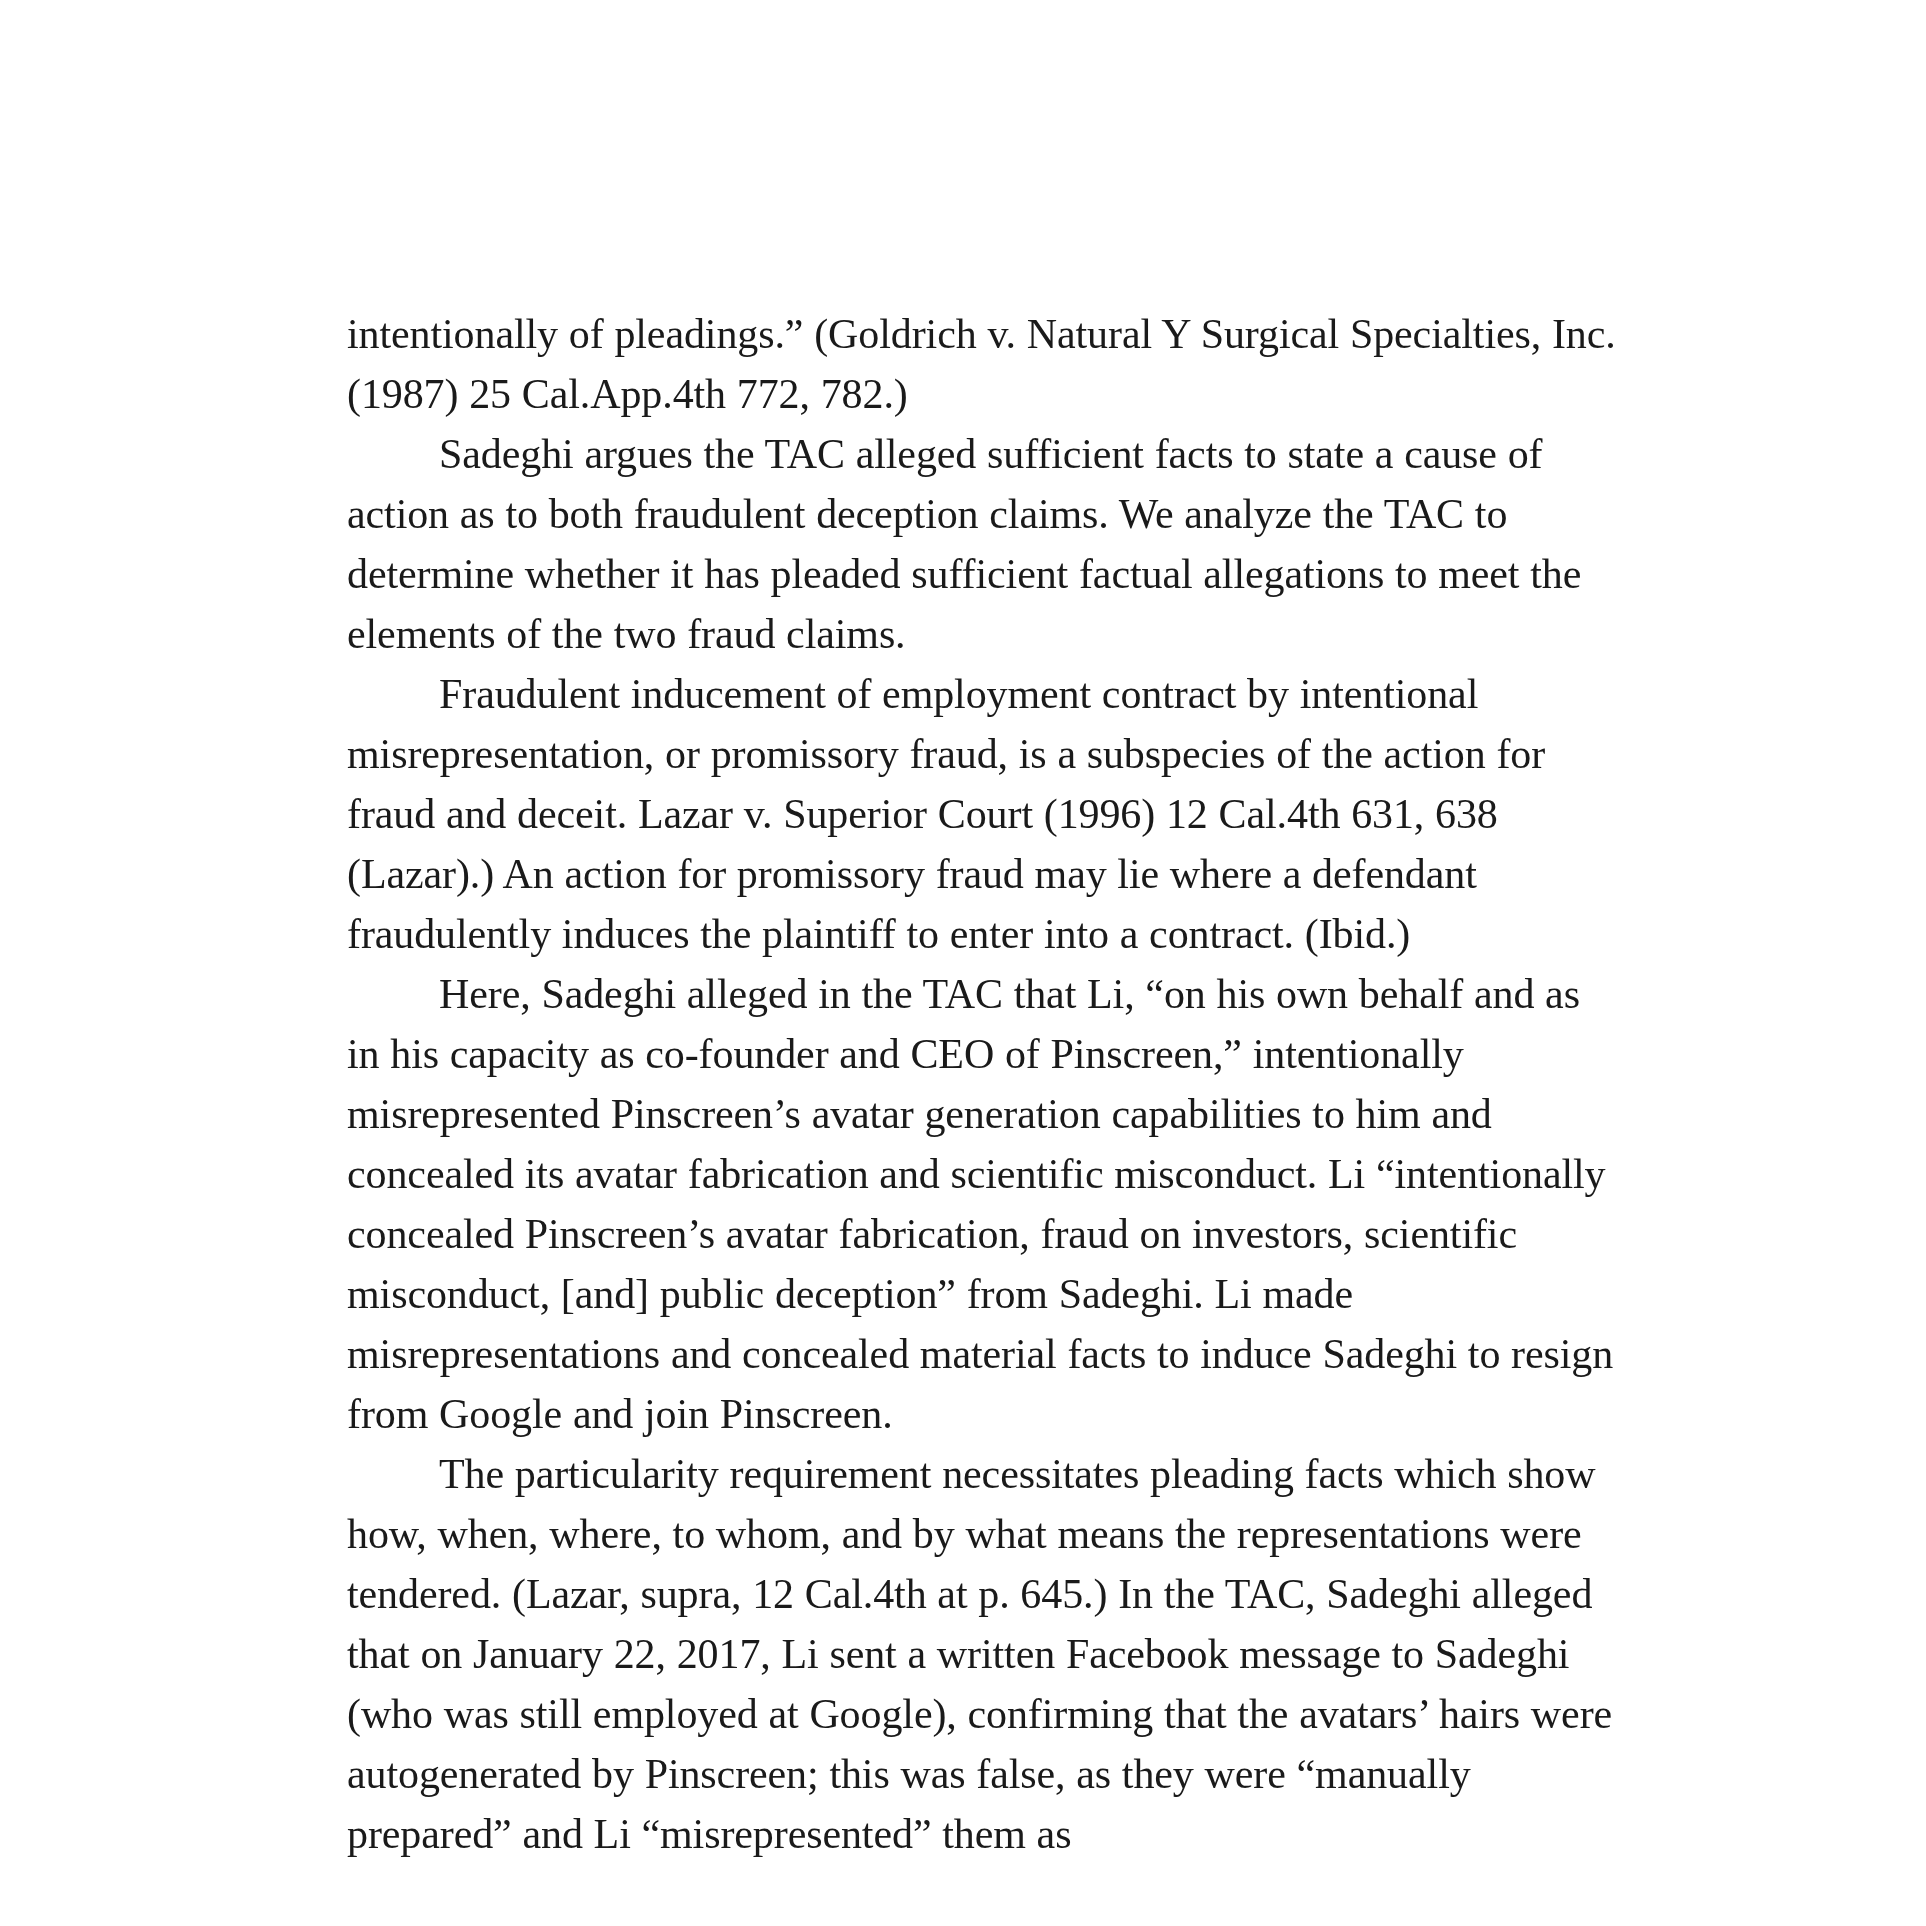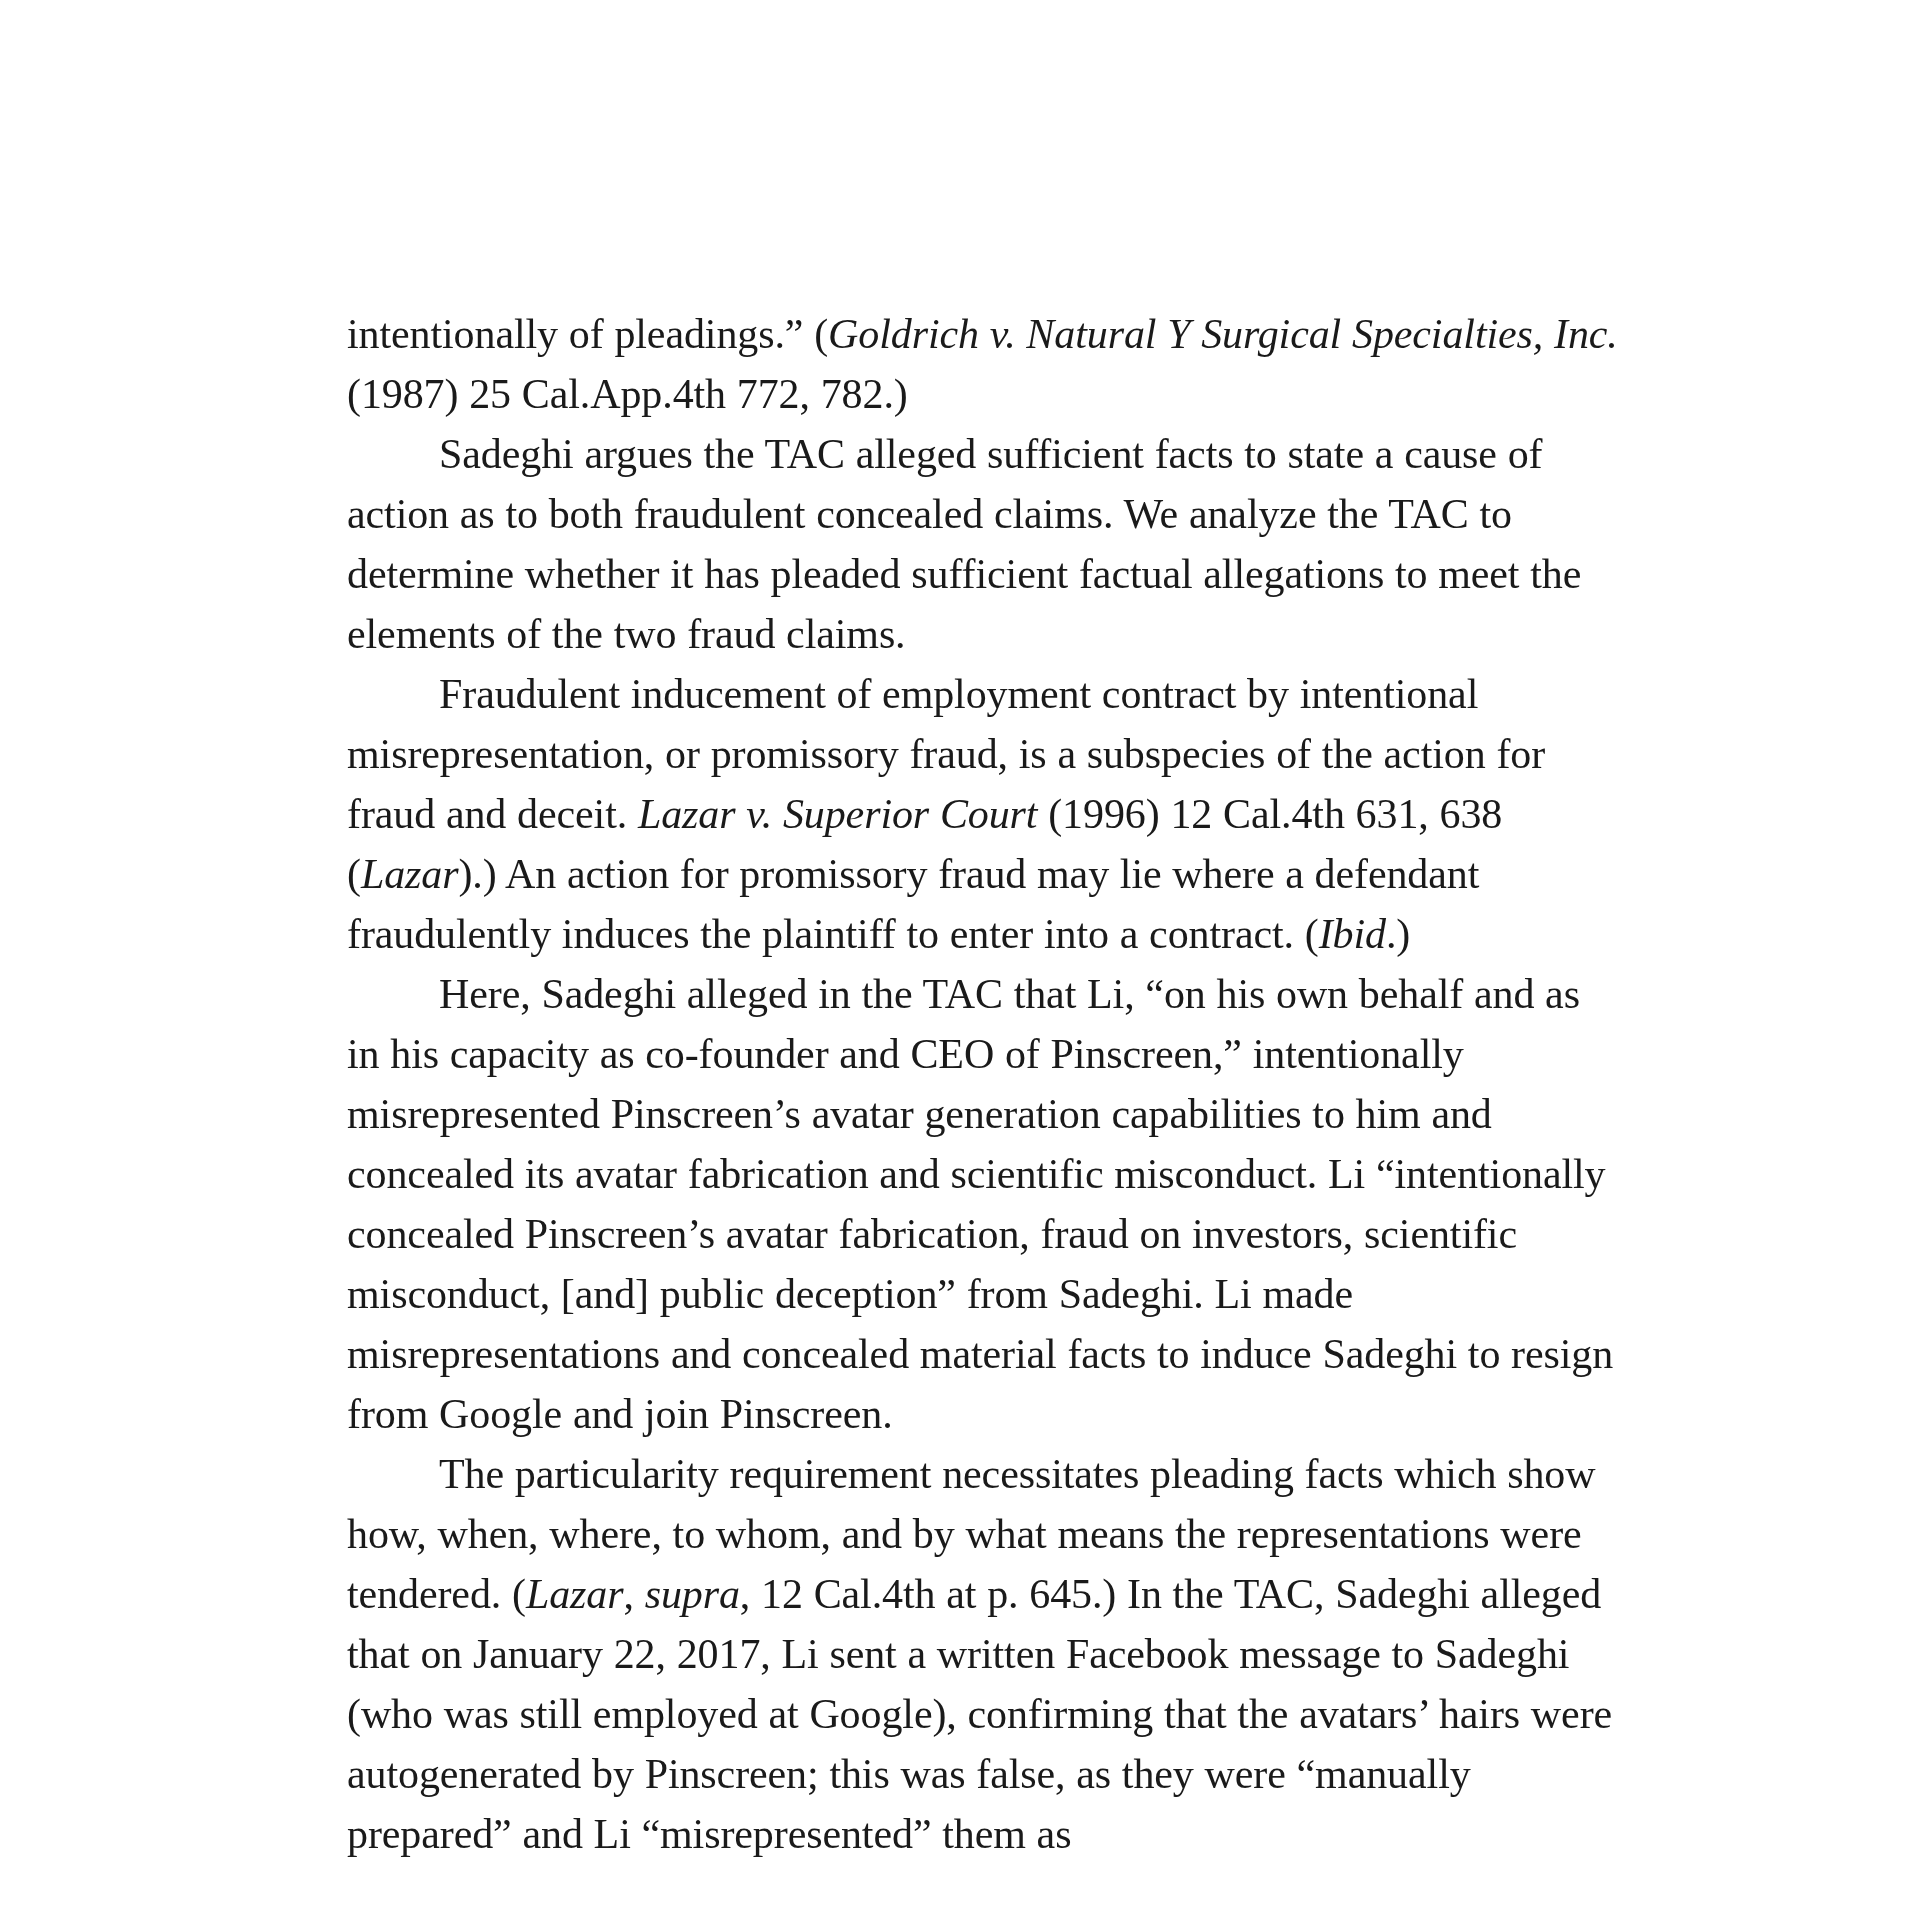--- a/index.html
+++ b/index.html
@@ -66,7 +66,6 @@
   }
 
   .ital {
-    font-style: italic;
   }
 </style>
 </head>

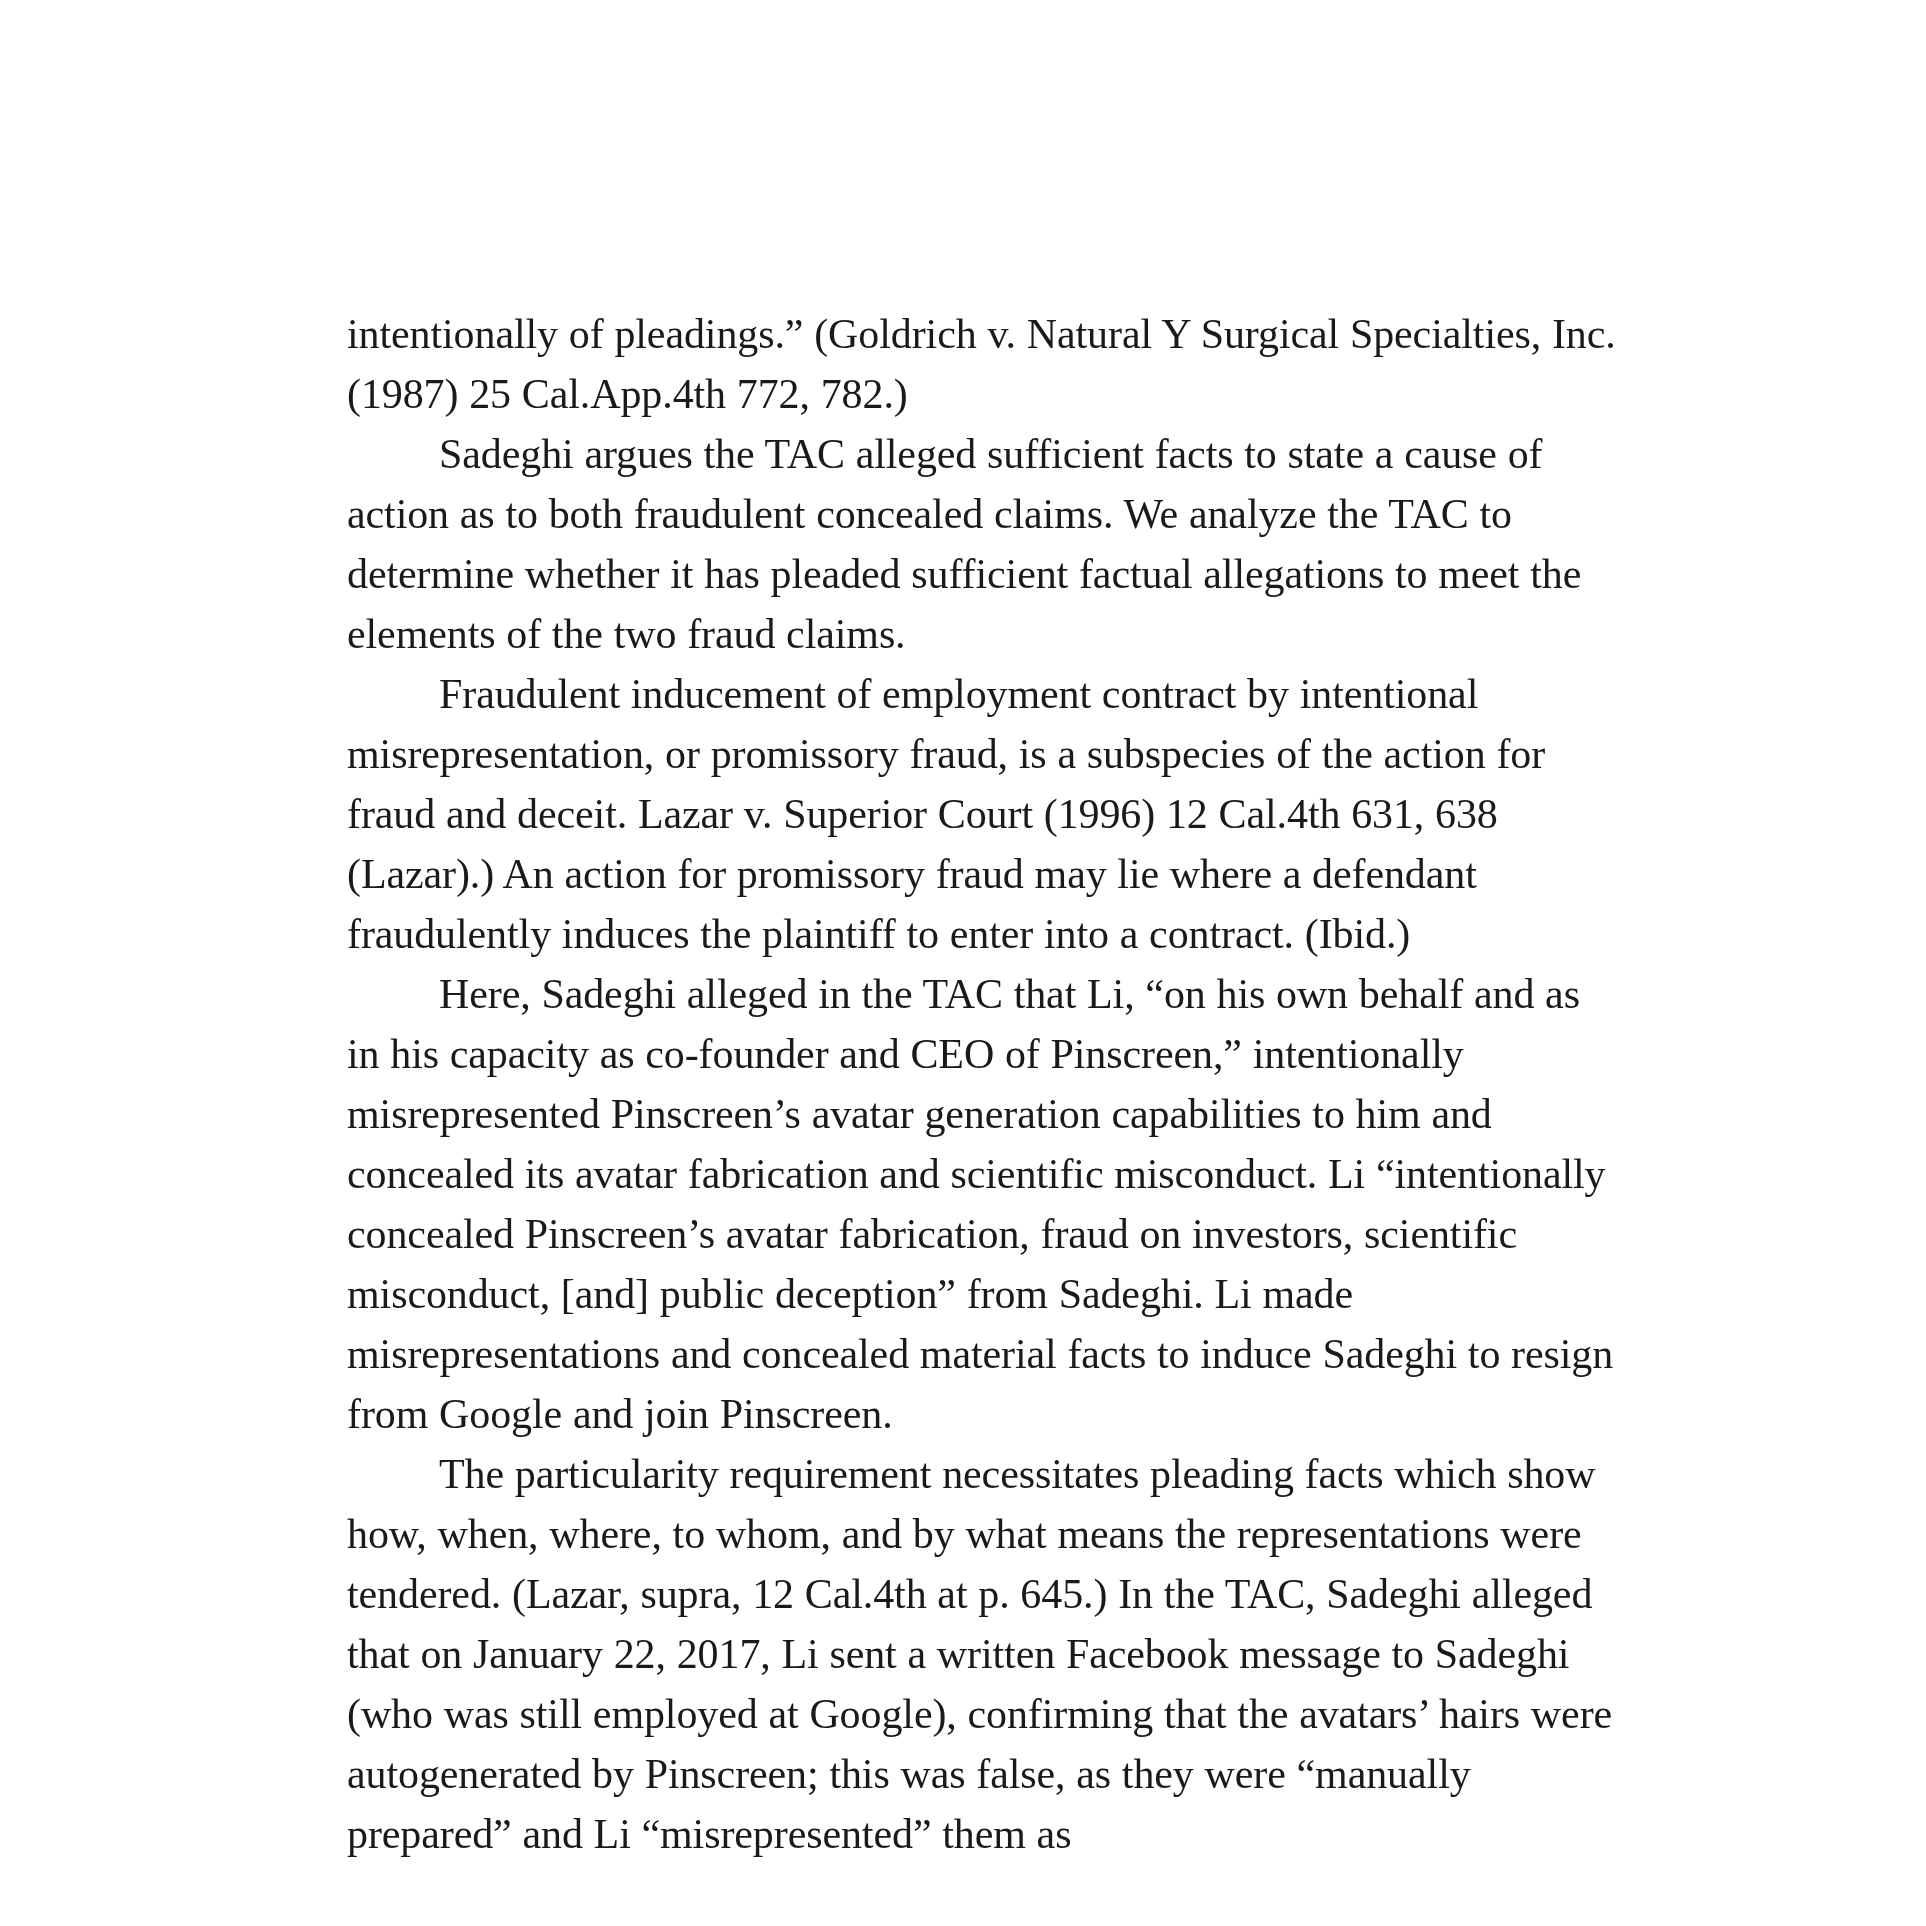--- a/index.html
+++ b/index.html
@@ -77,7 +77,7 @@
 
     <p class="para" id="p1"><span>intentionally of pleadings.”  (</span><span class="ital">Goldrich v. Natural Y Surgical Specialties, Inc.</span><span> (1987) 25 Cal.App.4th 772, 782.)</span></p>
 
-    <p class="para indent" id="p2"><span>Sadeghi argues the TAC alleged sufficient facts to state a cause of action as to both fraudulent concealed claims.  We analyze the TAC to determine whether it has pleaded sufficient factual allegations to meet the elements of the two fraud claims.</span></p>
+    <p class="para indent" id="p2"><span>Sadeghi argues the TAC alleged sufficient facts to state a cause of action as to both fraudulent deception claims.  We analyze the TAC to determine whether it has pleaded sufficient factual allegations to meet the elements of the two fraud claims.</span></p>
 
 
     <p class="para indent" id="p3"><span>Fraudulent inducement of employment contract by intentional misrepresentation, or promissory fraud, is a subspecies of the action for fraud and deceit.  </span><span class="ital">Lazar v. Superior Court</span><span> (1996) 12 Cal.4th 631, 638 (</span><span class="ital">Lazar</span><span>).)  An action for promissory fraud may lie where a defendant fraudulently induces the plaintiff to enter into a contract.  (</span><span class="ital">Ibid</span><span>.)</span></p>

